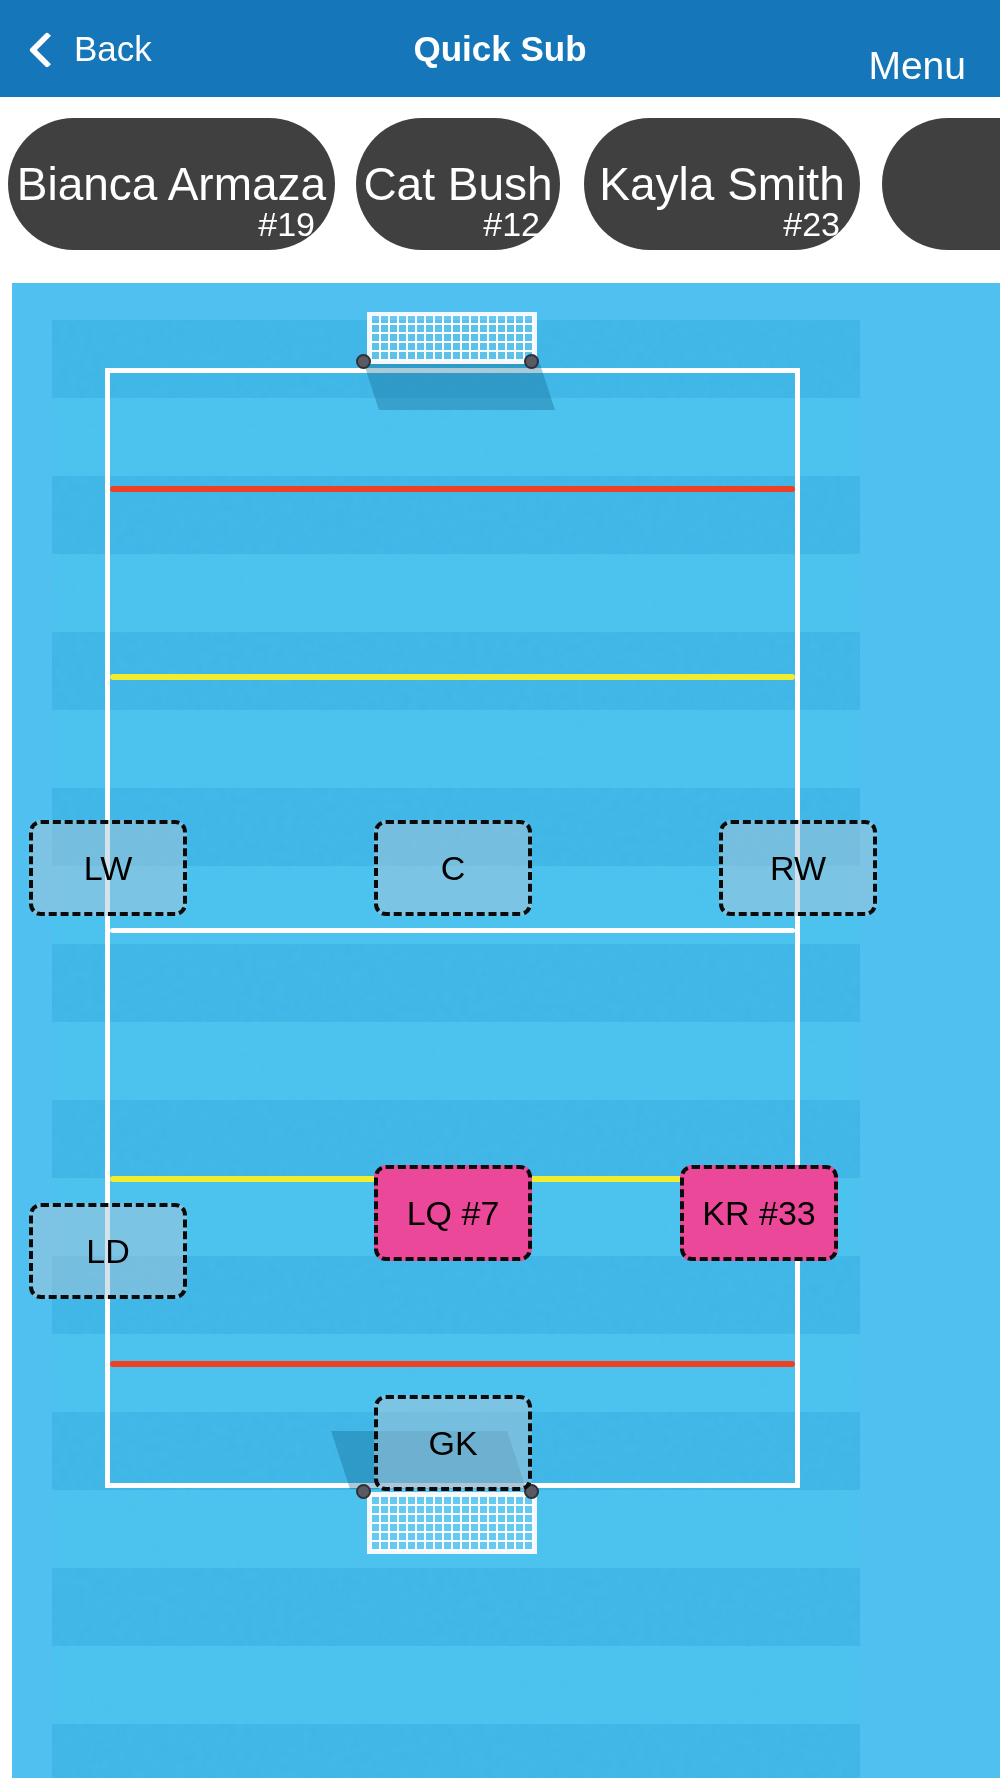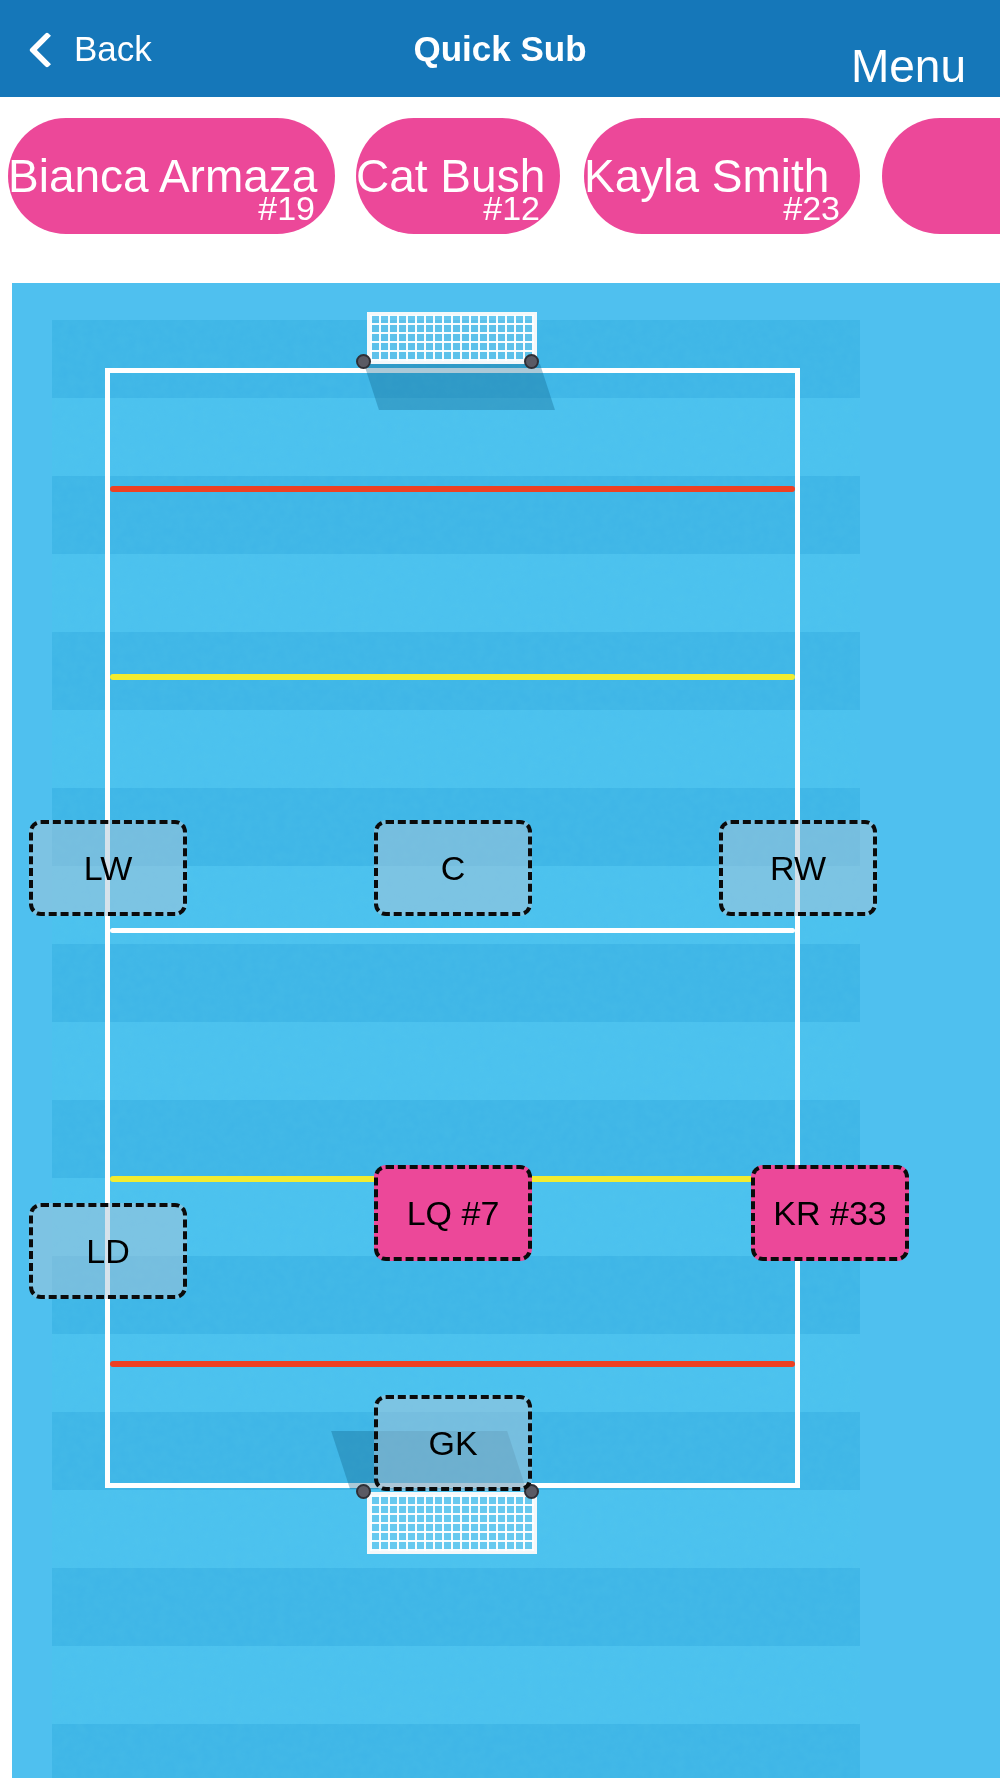--- a/index.html
+++ b/index.html
@@ -23,7 +23,7 @@
     position:absolute;left:50%;transform:translateX(-50%);
     font-size:35px;font-weight:700;
   }
-  .nav-menu{font-size:46px;cursor:pointer;margin-top:35px;}
+  .nav-menu{font-size:39px;cursor:pointer;margin-top:35px;}
   
   .bench{position:absolute;top:97px;left:0;width:1000px;height:186px;background:#ffffff;}
   .pill{

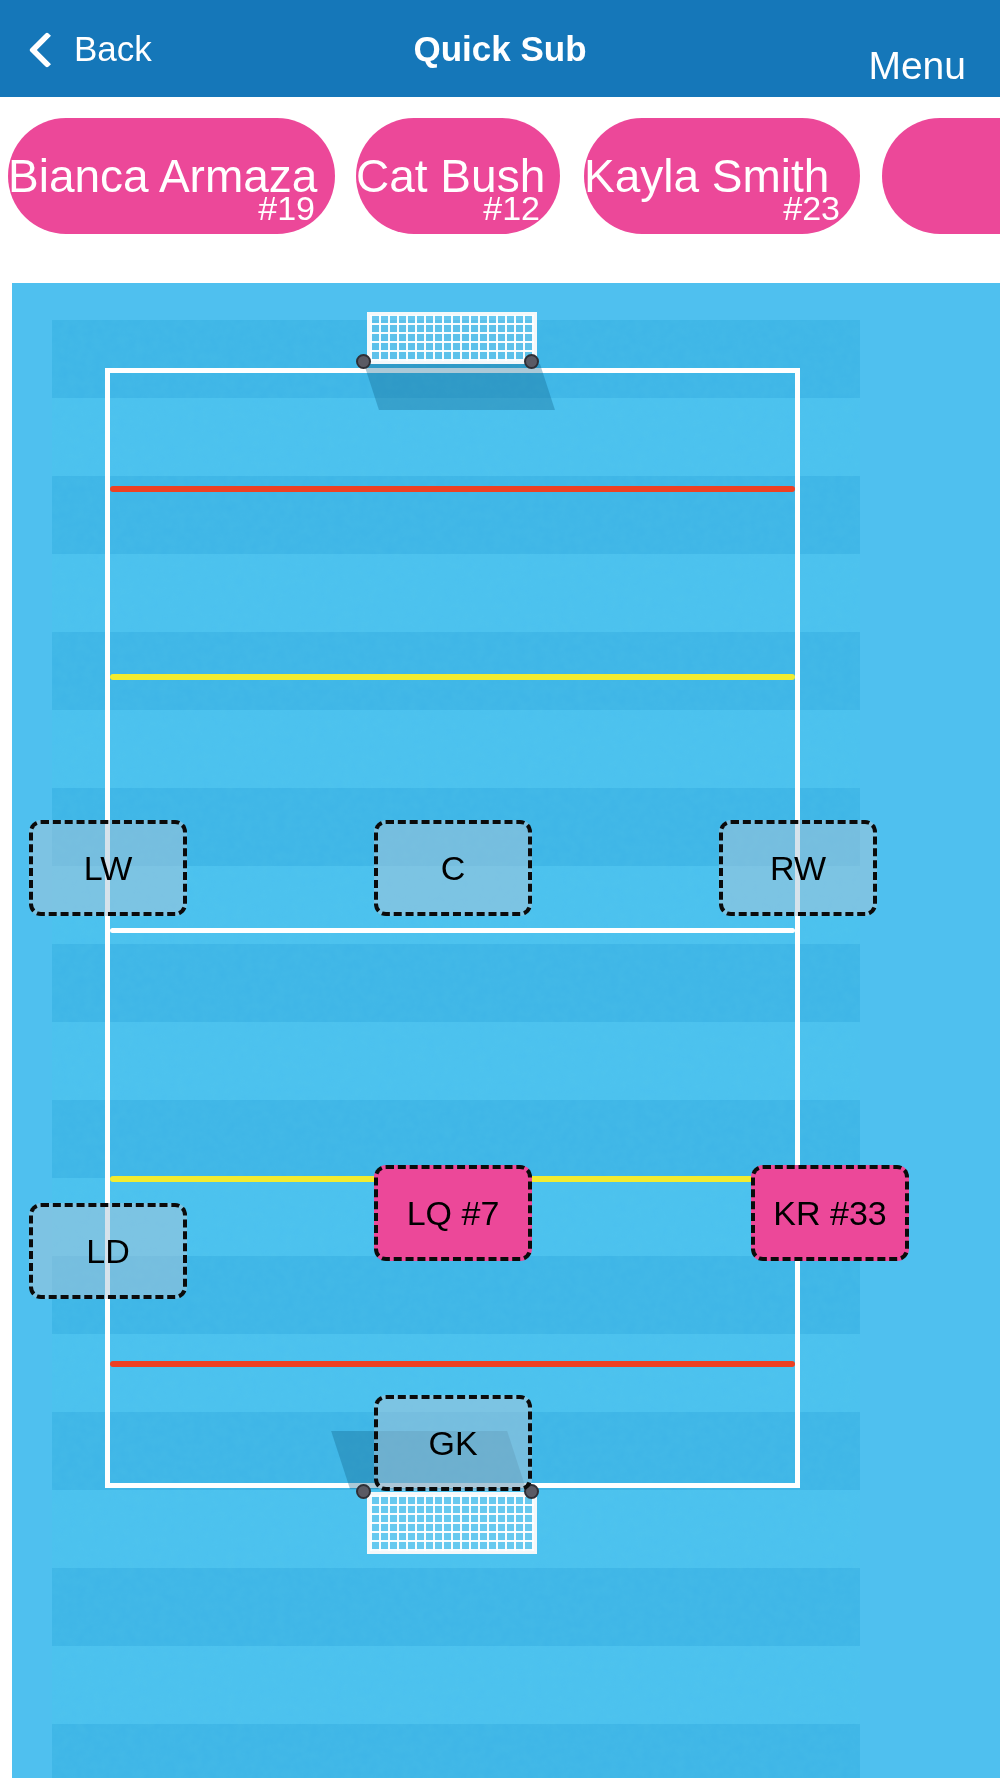--- a/index.html
+++ b/index.html
@@ -27,8 +27,8 @@
   
   .bench{position:absolute;top:97px;left:0;width:1000px;height:186px;background:#ffffff;}
   .pill{
-    position:absolute;top:21px;height:116px;background:#ec4899;border-radius:72px;
-    color:#fff;display:flex;align-items:center;cursor:pointer;
+    position:absolute;top:21px;height:132px;background:#404040;border-radius:72px;
+    color:#fff;display:flex;align-items:center;justify-content:center;cursor:pointer;
   }
   .pill .name{font-size:46px;white-space:nowrap;}
   .pill .num{position:absolute;right:20px;bottom:6px;font-size:34px;}

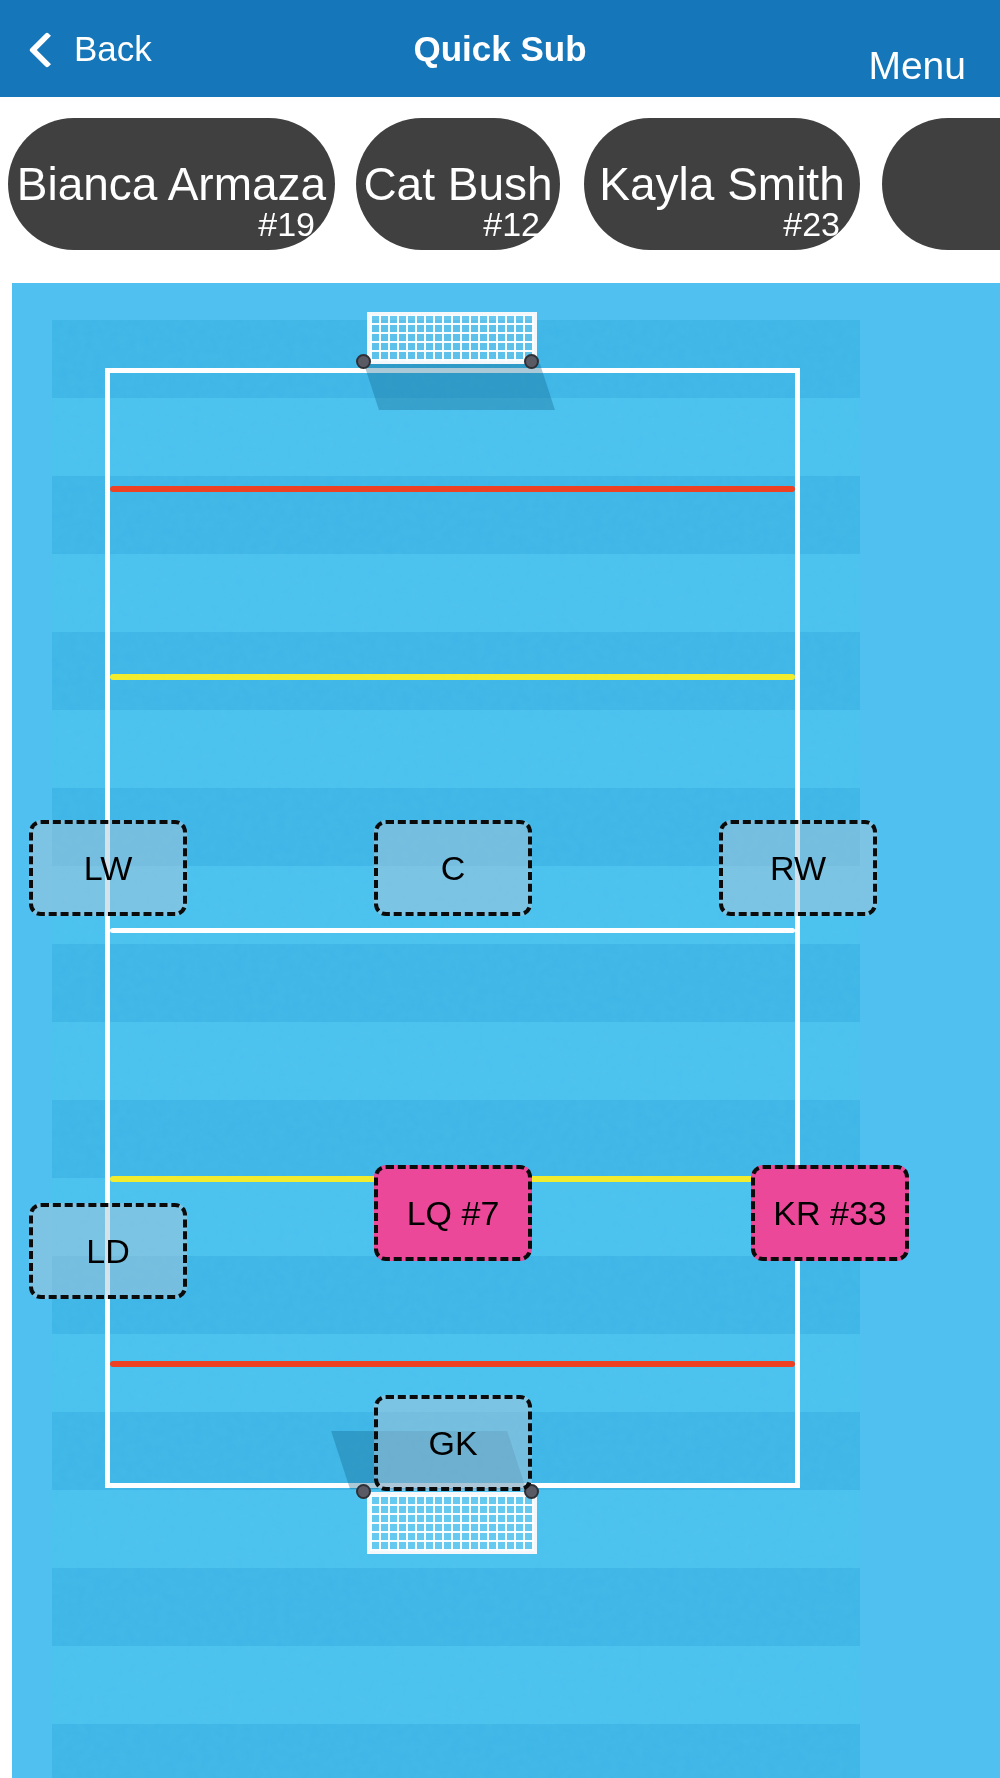--- a/index.html
+++ b/index.html
@@ -95,7 +95,7 @@
   .pos-rw{left:707px;top:537px;}
   .pos-ld{left:17px;top:920px;}
   .pos-lq{left:362px;top:882px;}
-  .pos-kr{left:739px;top:882px;}
+  .pos-kr{left:668px;top:882px;}
   .pos-gk{left:362px;top:1112px;}
 </style>
 </head>

